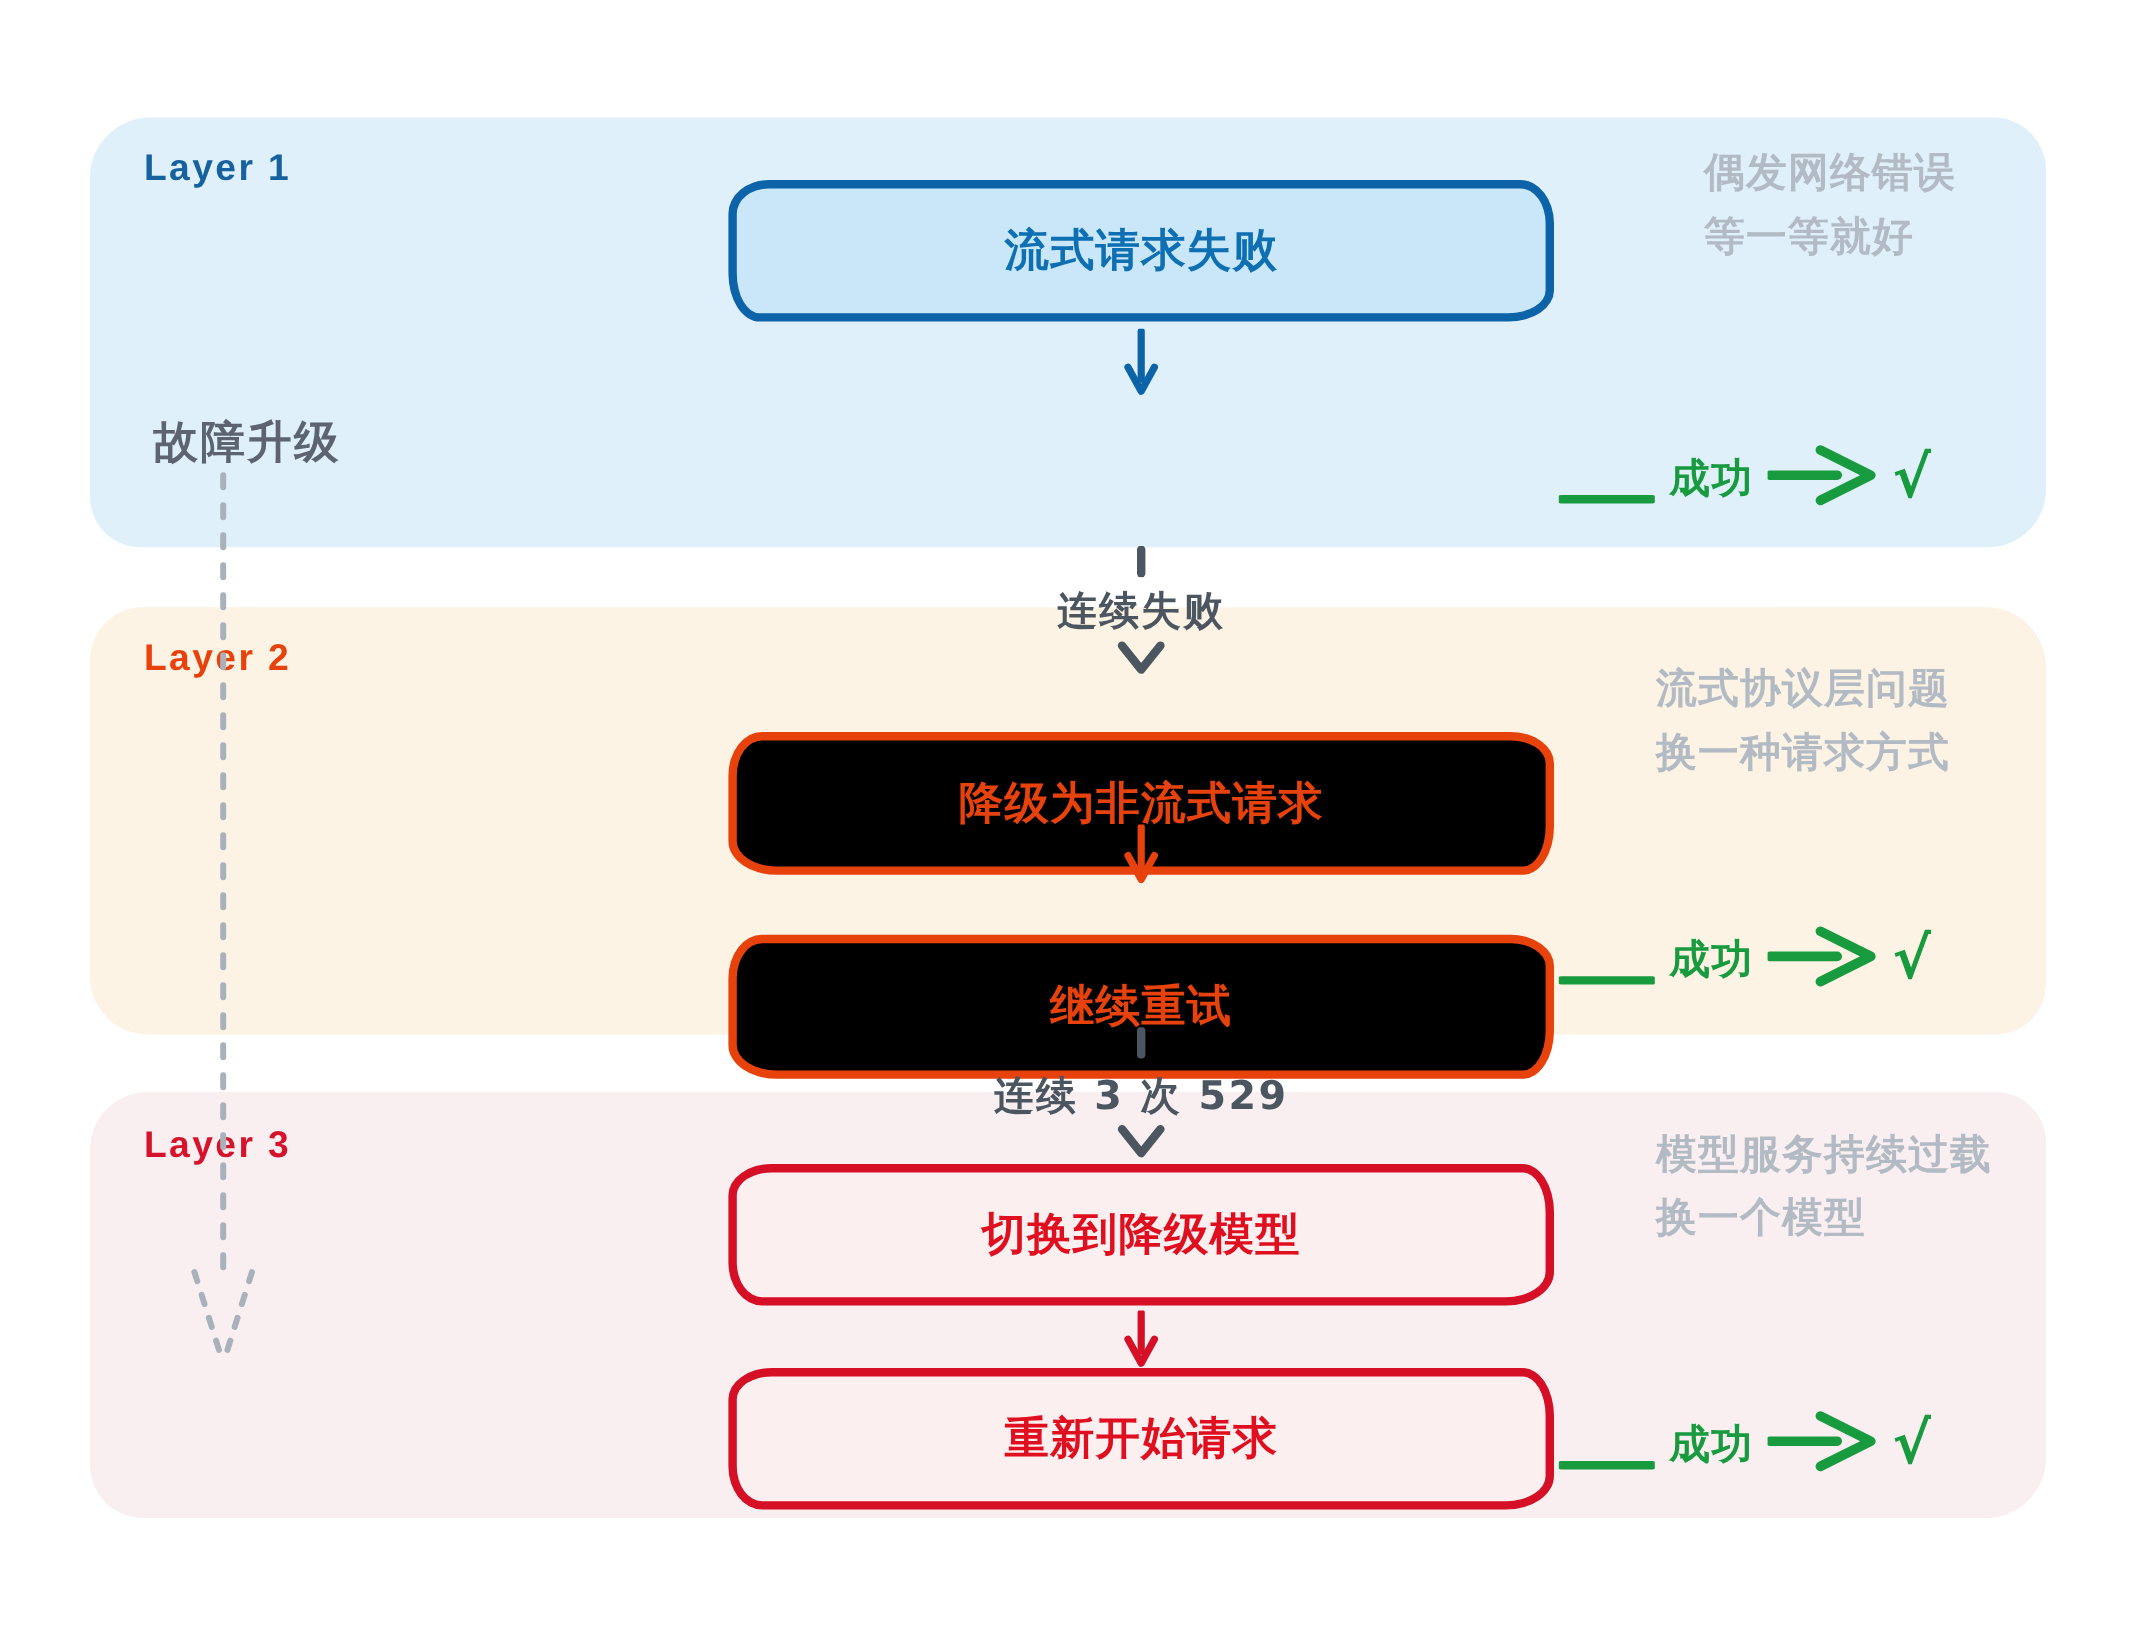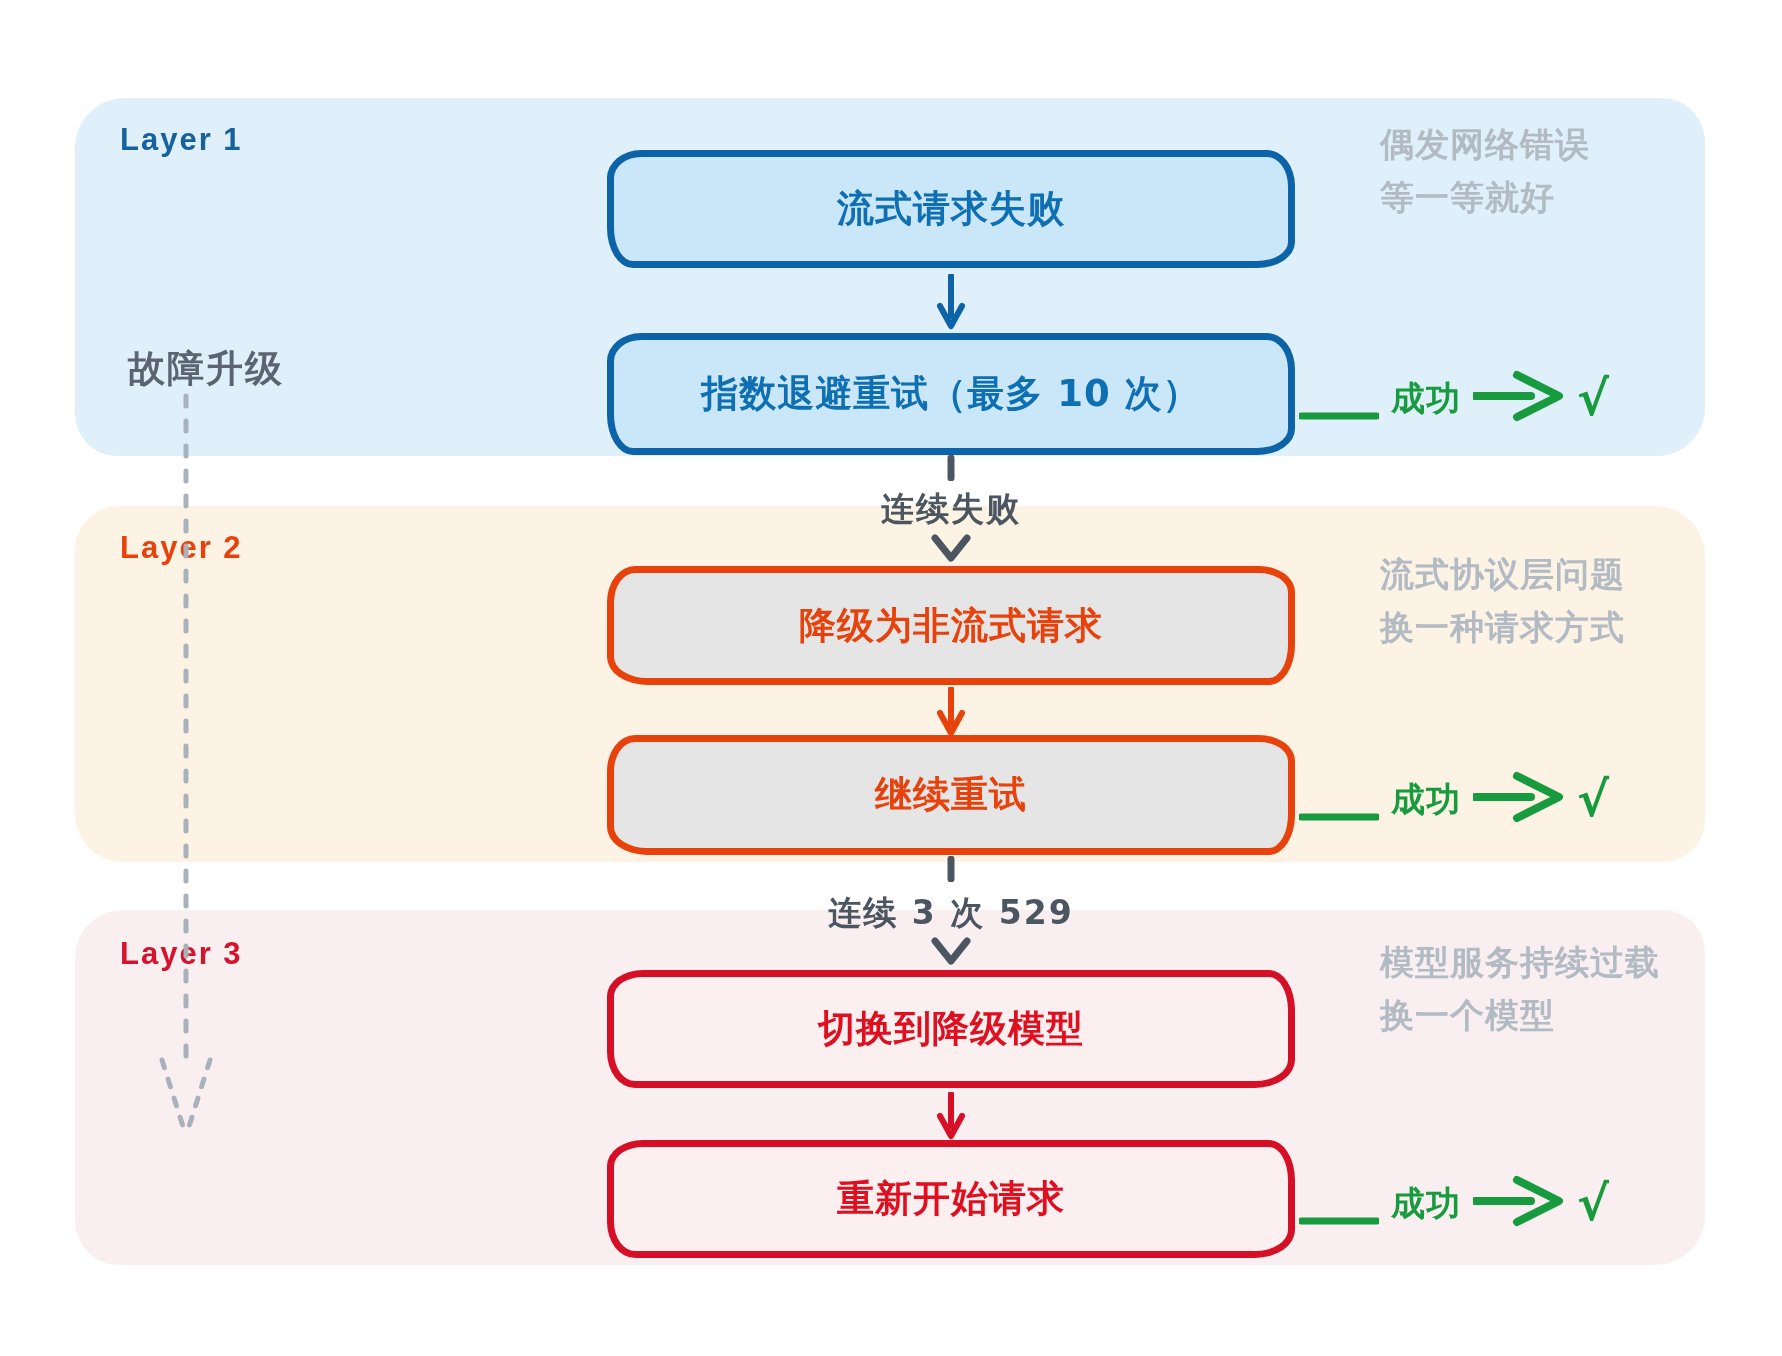--- a/index.html
+++ b/index.html
@@ -69,7 +69,7 @@
     position:absolute;left:1380px;width:330px;
     font-size:34px;line-height:1.55;color:#B2BAC3;font-weight:600;letter-spacing:1px;
   }
-  .annotation.a1{top:118px;}
+  .annotation.a1{top:118px;margin-left:40px;}
   .annotation.a2{top:548px;}
   .annotation.a3{top:936px;}
   

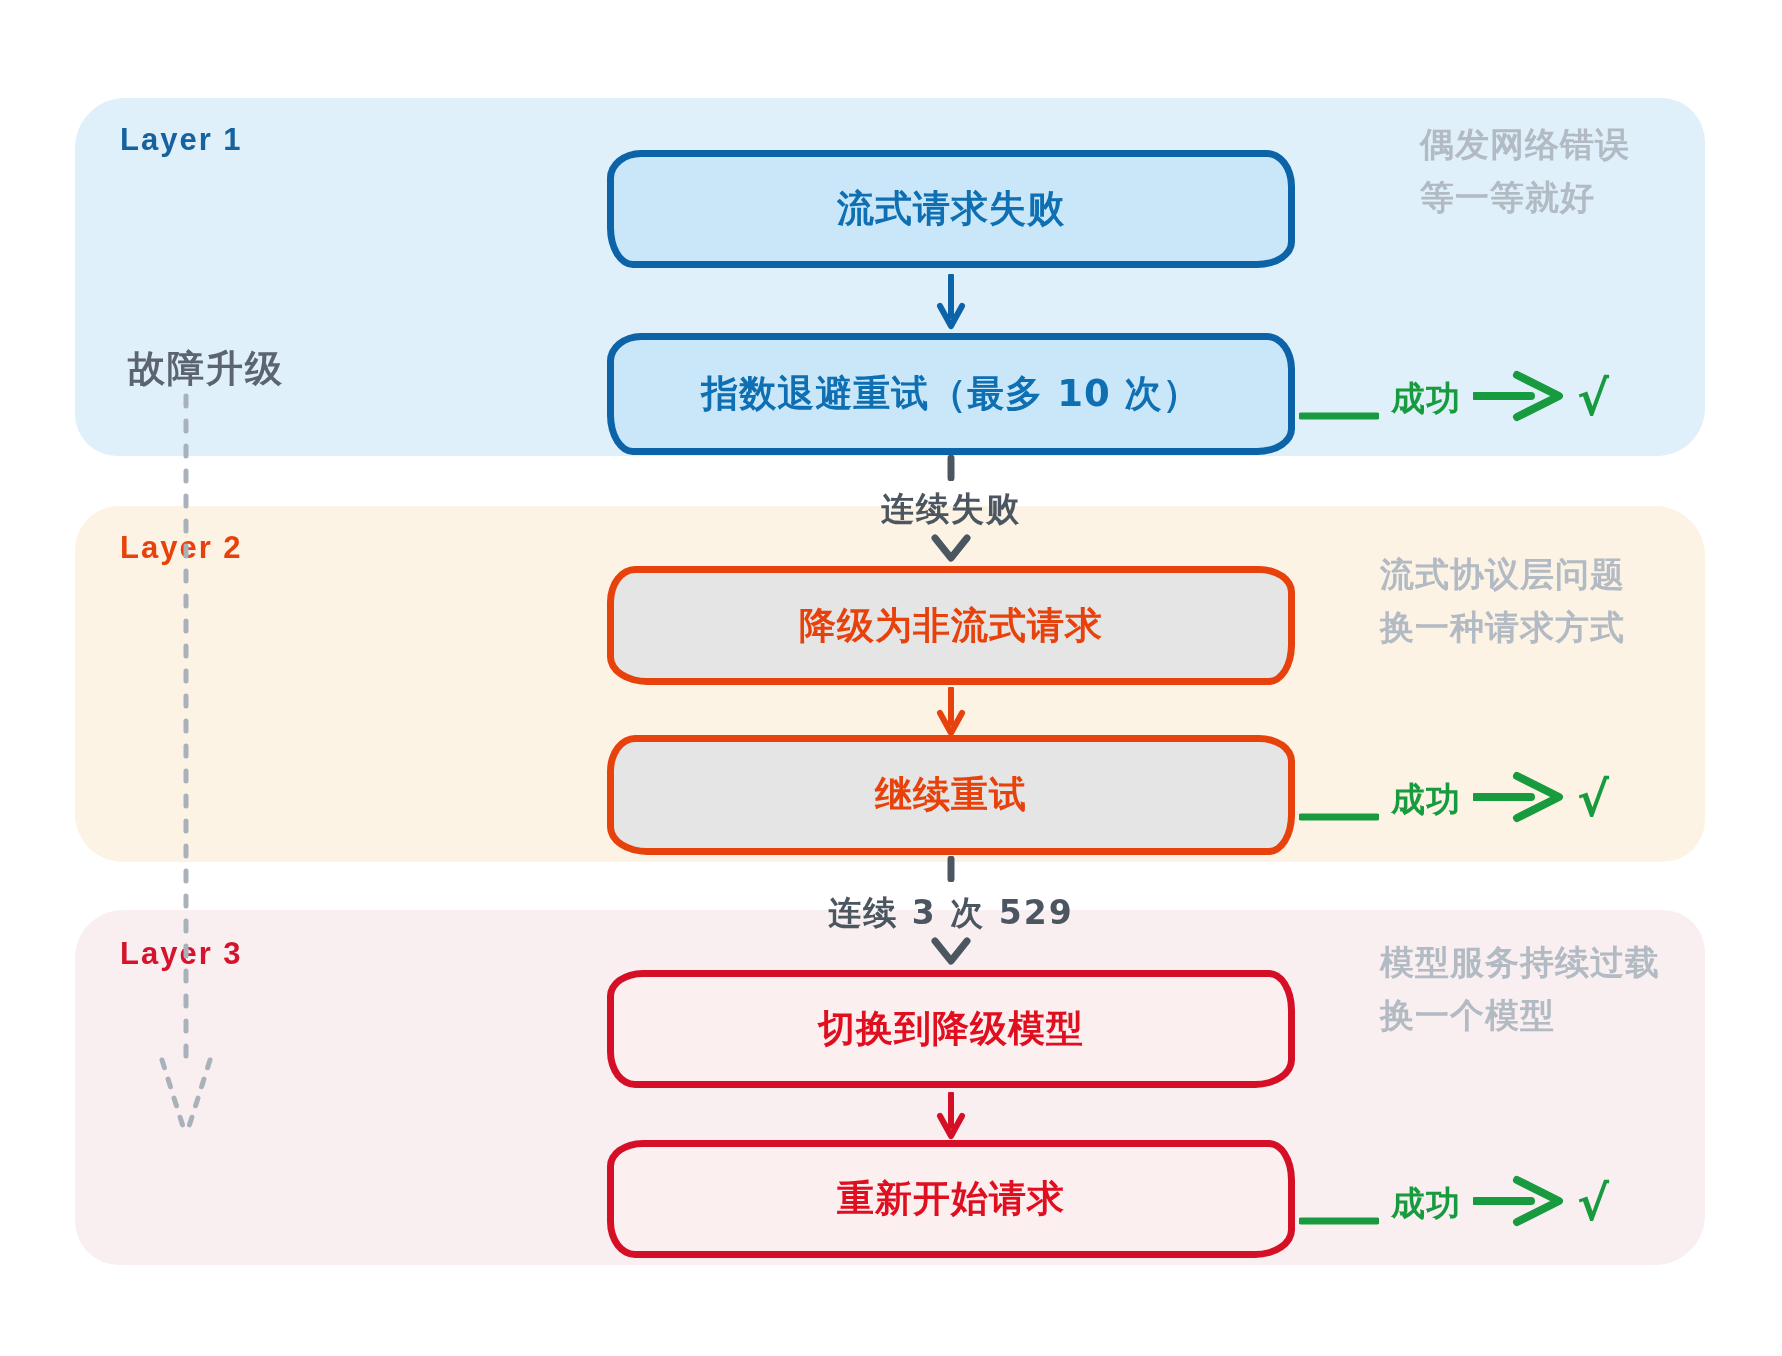--- a/index.html
+++ b/index.html
@@ -103,7 +103,6 @@
     <line x1="16" y1="2" x2="16" y2="42" class="stroke-blue" stroke-width="6" stroke-linecap="round"></line>
     <polyline points="5,32 16,52 27,32" class="stroke-blue" stroke-width="6" fill="none" stroke-linecap="round" stroke-linejoin="round"></polyline>
   </svg>
-  <div class="node blue n2">指数退避重试（最多 10 次）</div>
 
   <svg class="abs" style="left:944px;top:455px;" width="14" height="26">
     <line x1="7" y1="3" x2="7" y2="23" class="stroke-gray" stroke-width="7" stroke-linecap="round"></line>

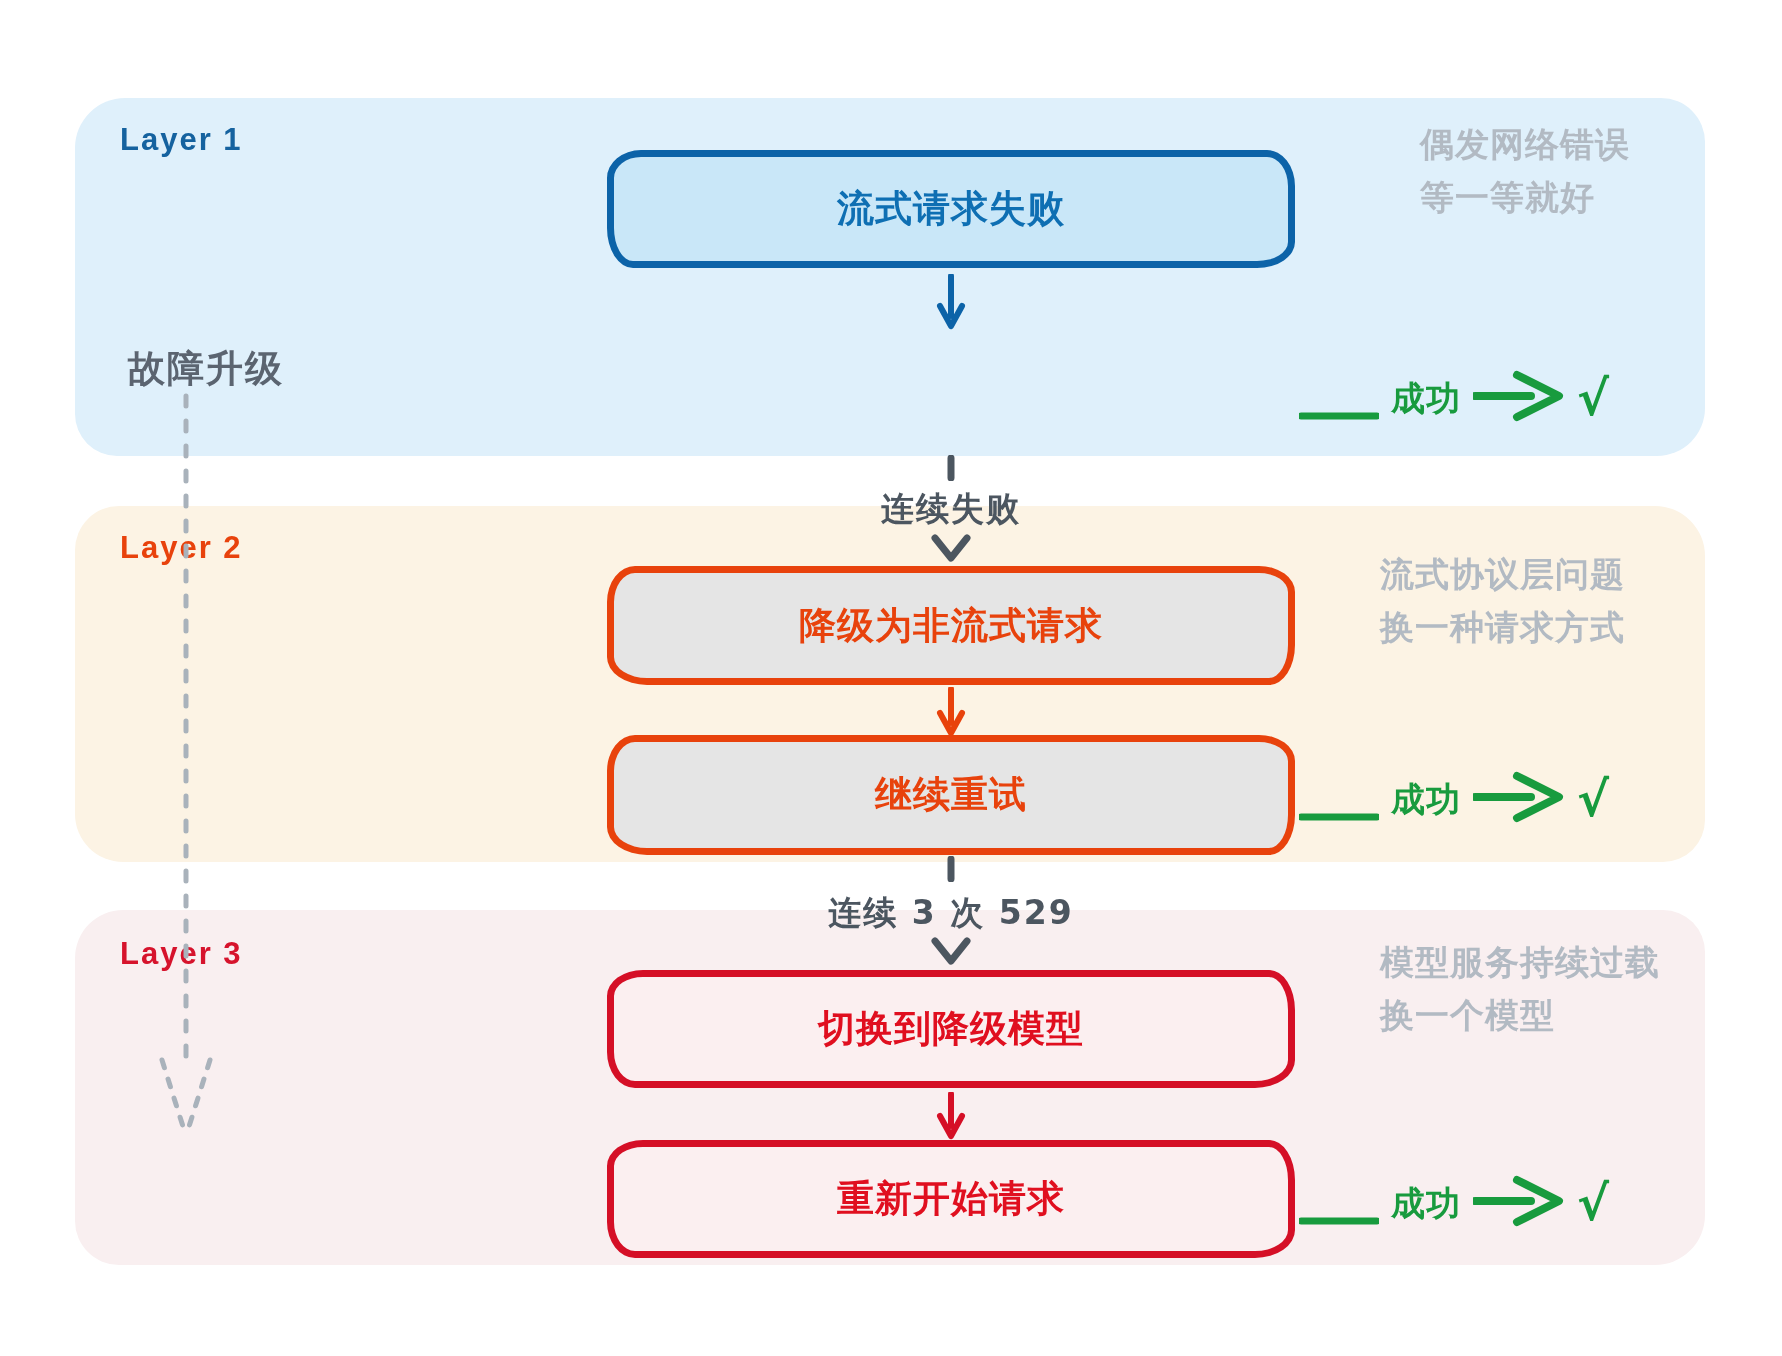--- a/index.html
+++ b/index.html
@@ -29,8 +29,8 @@
   }
   .node.blue{background:#C9E7F8;border-color:#0C63A8;color:#0E6FB3;
     border-radius:34px 28px 38px 26px / 28px 36px 26px 40px;}
-  .node.orange{background:#e5e5e5;border-color:#E8420C;color:#E8420C;
-    border-radius:28px 36px 26px 40px / 36px 26px 40px 28px;}
+  .node.orange{background:#000000;border-color:#E8420C;color:#E8420C;
+    border-radius:28px 36px 26px 40px / 36px 26px 40px 28px;margin-top:44px;}
   .node.red{background:#FBEFF0;border-color:#D50F26;color:#E00F1F;
     border-radius:36px 26px 40px 28px / 26px 40px 28px 36px;text-align:right;}
   .n1{top:150px;height:118px;}

